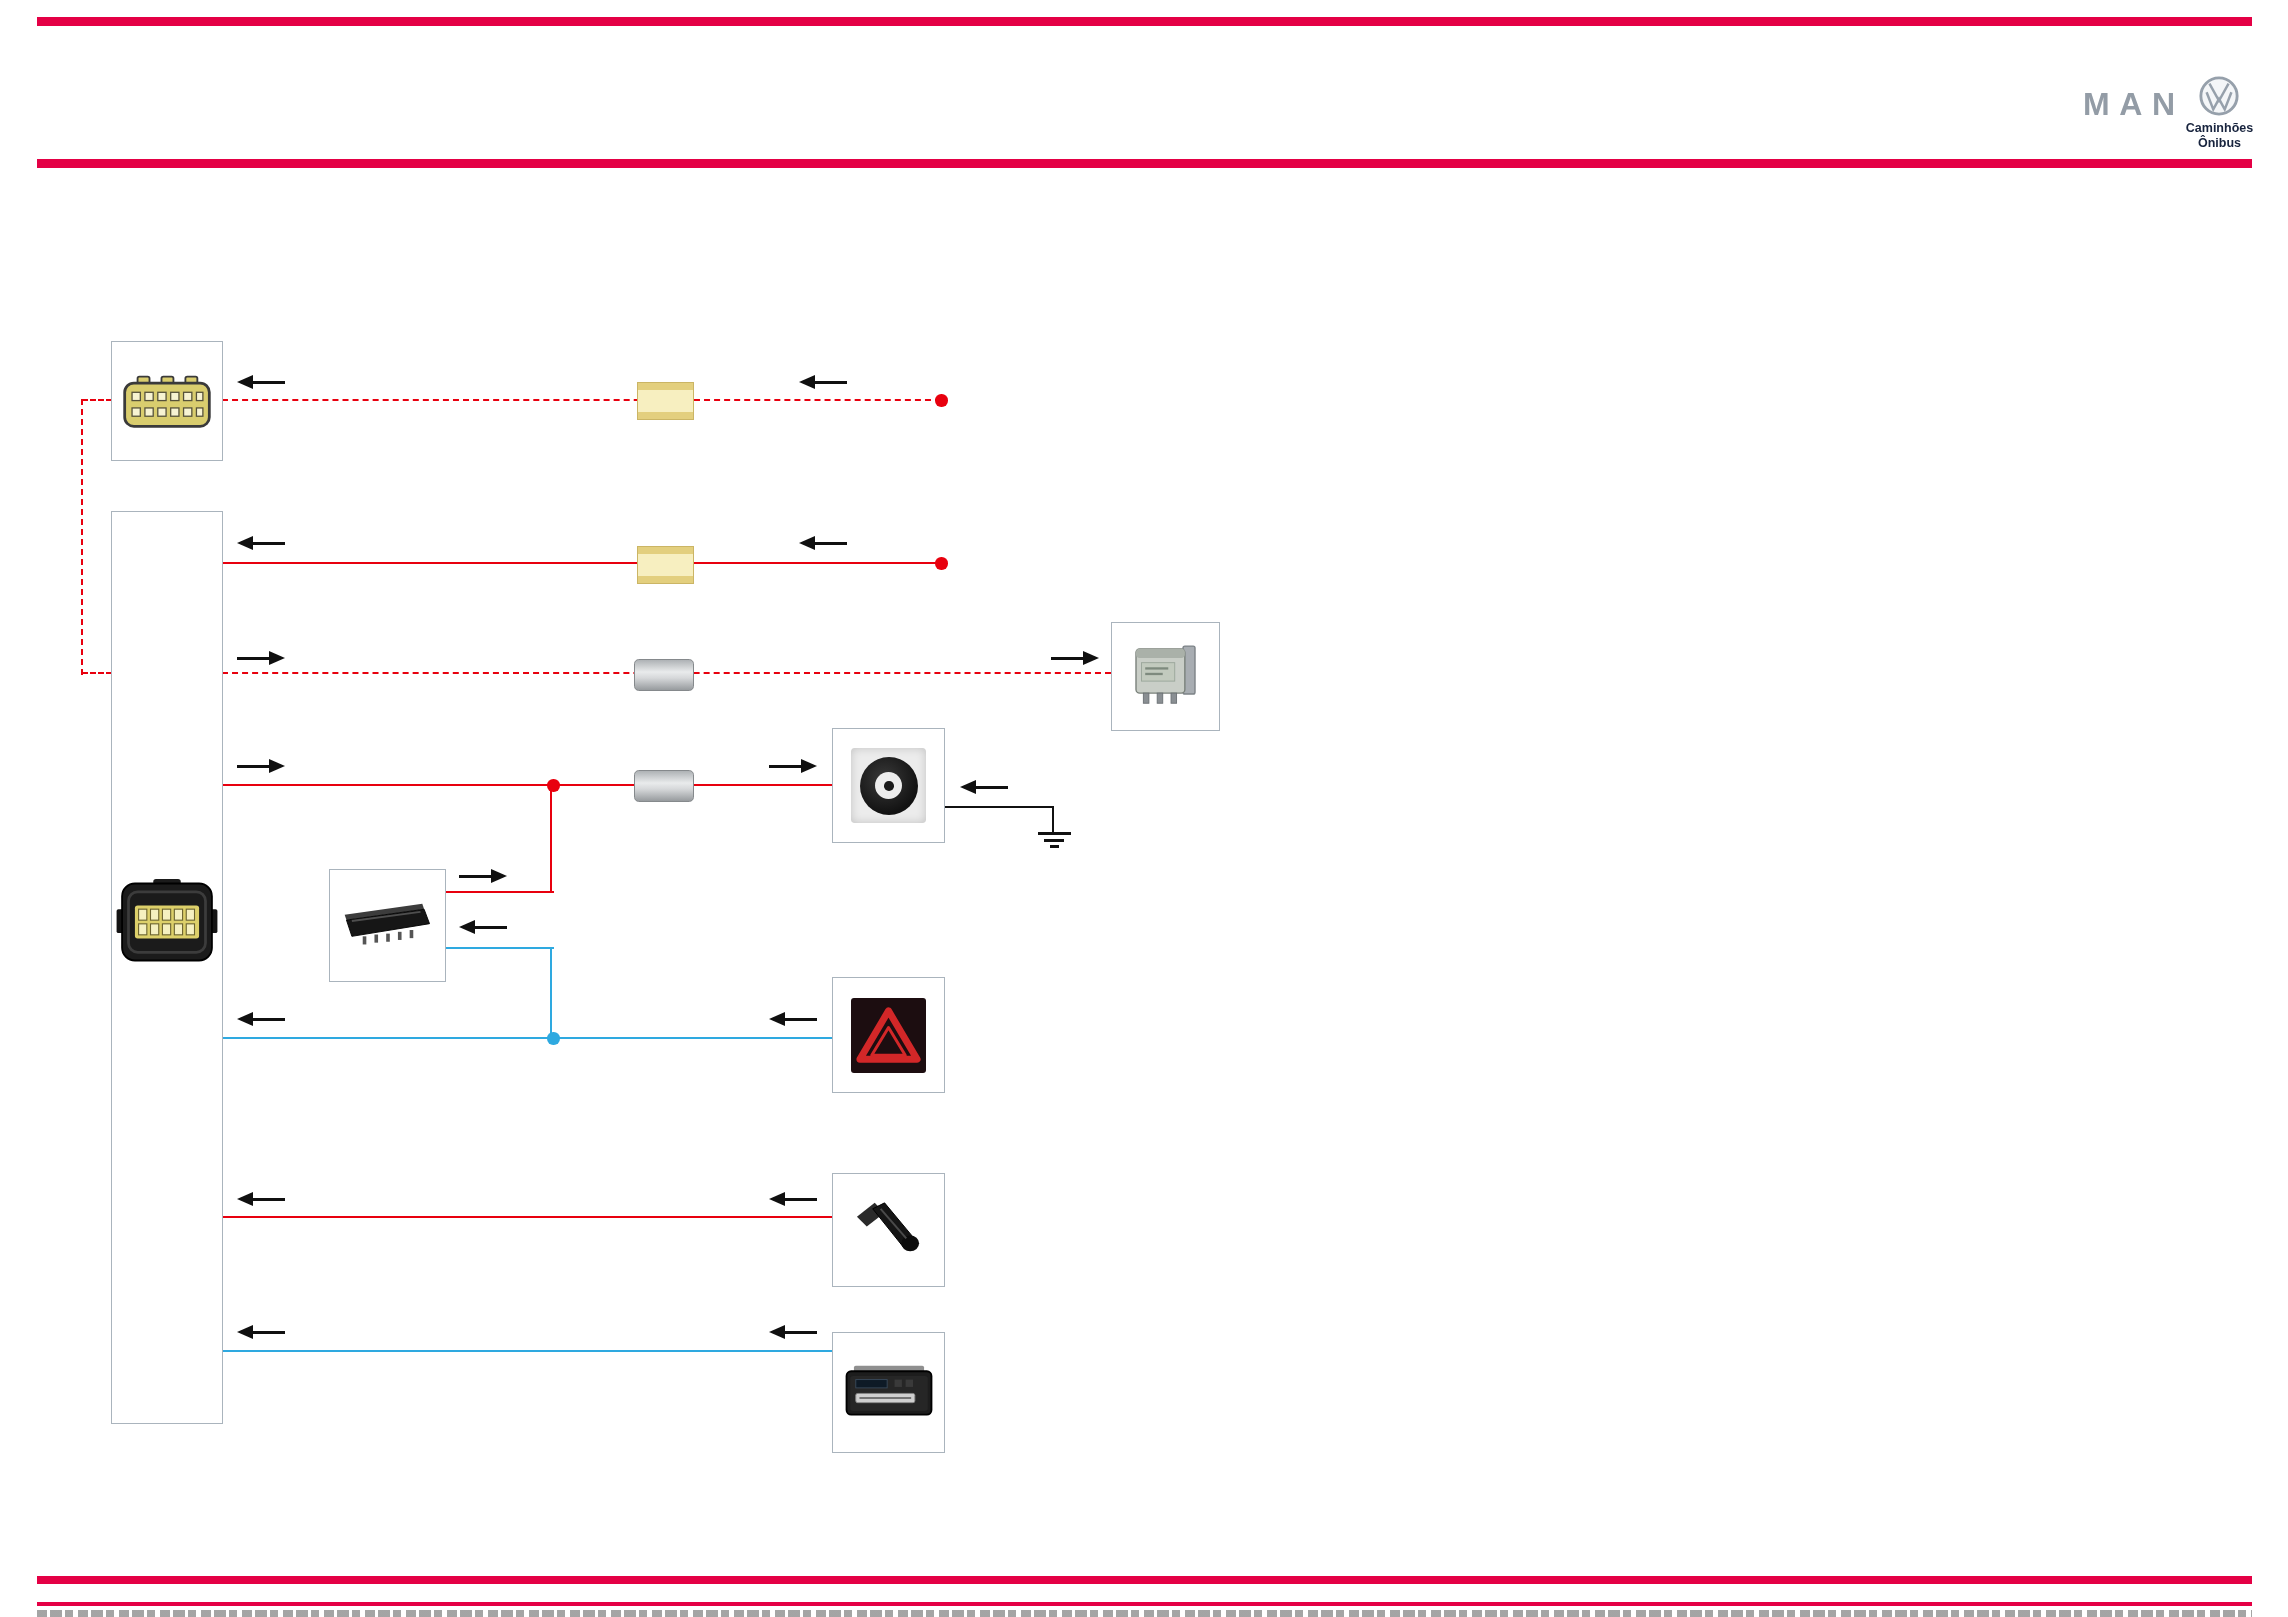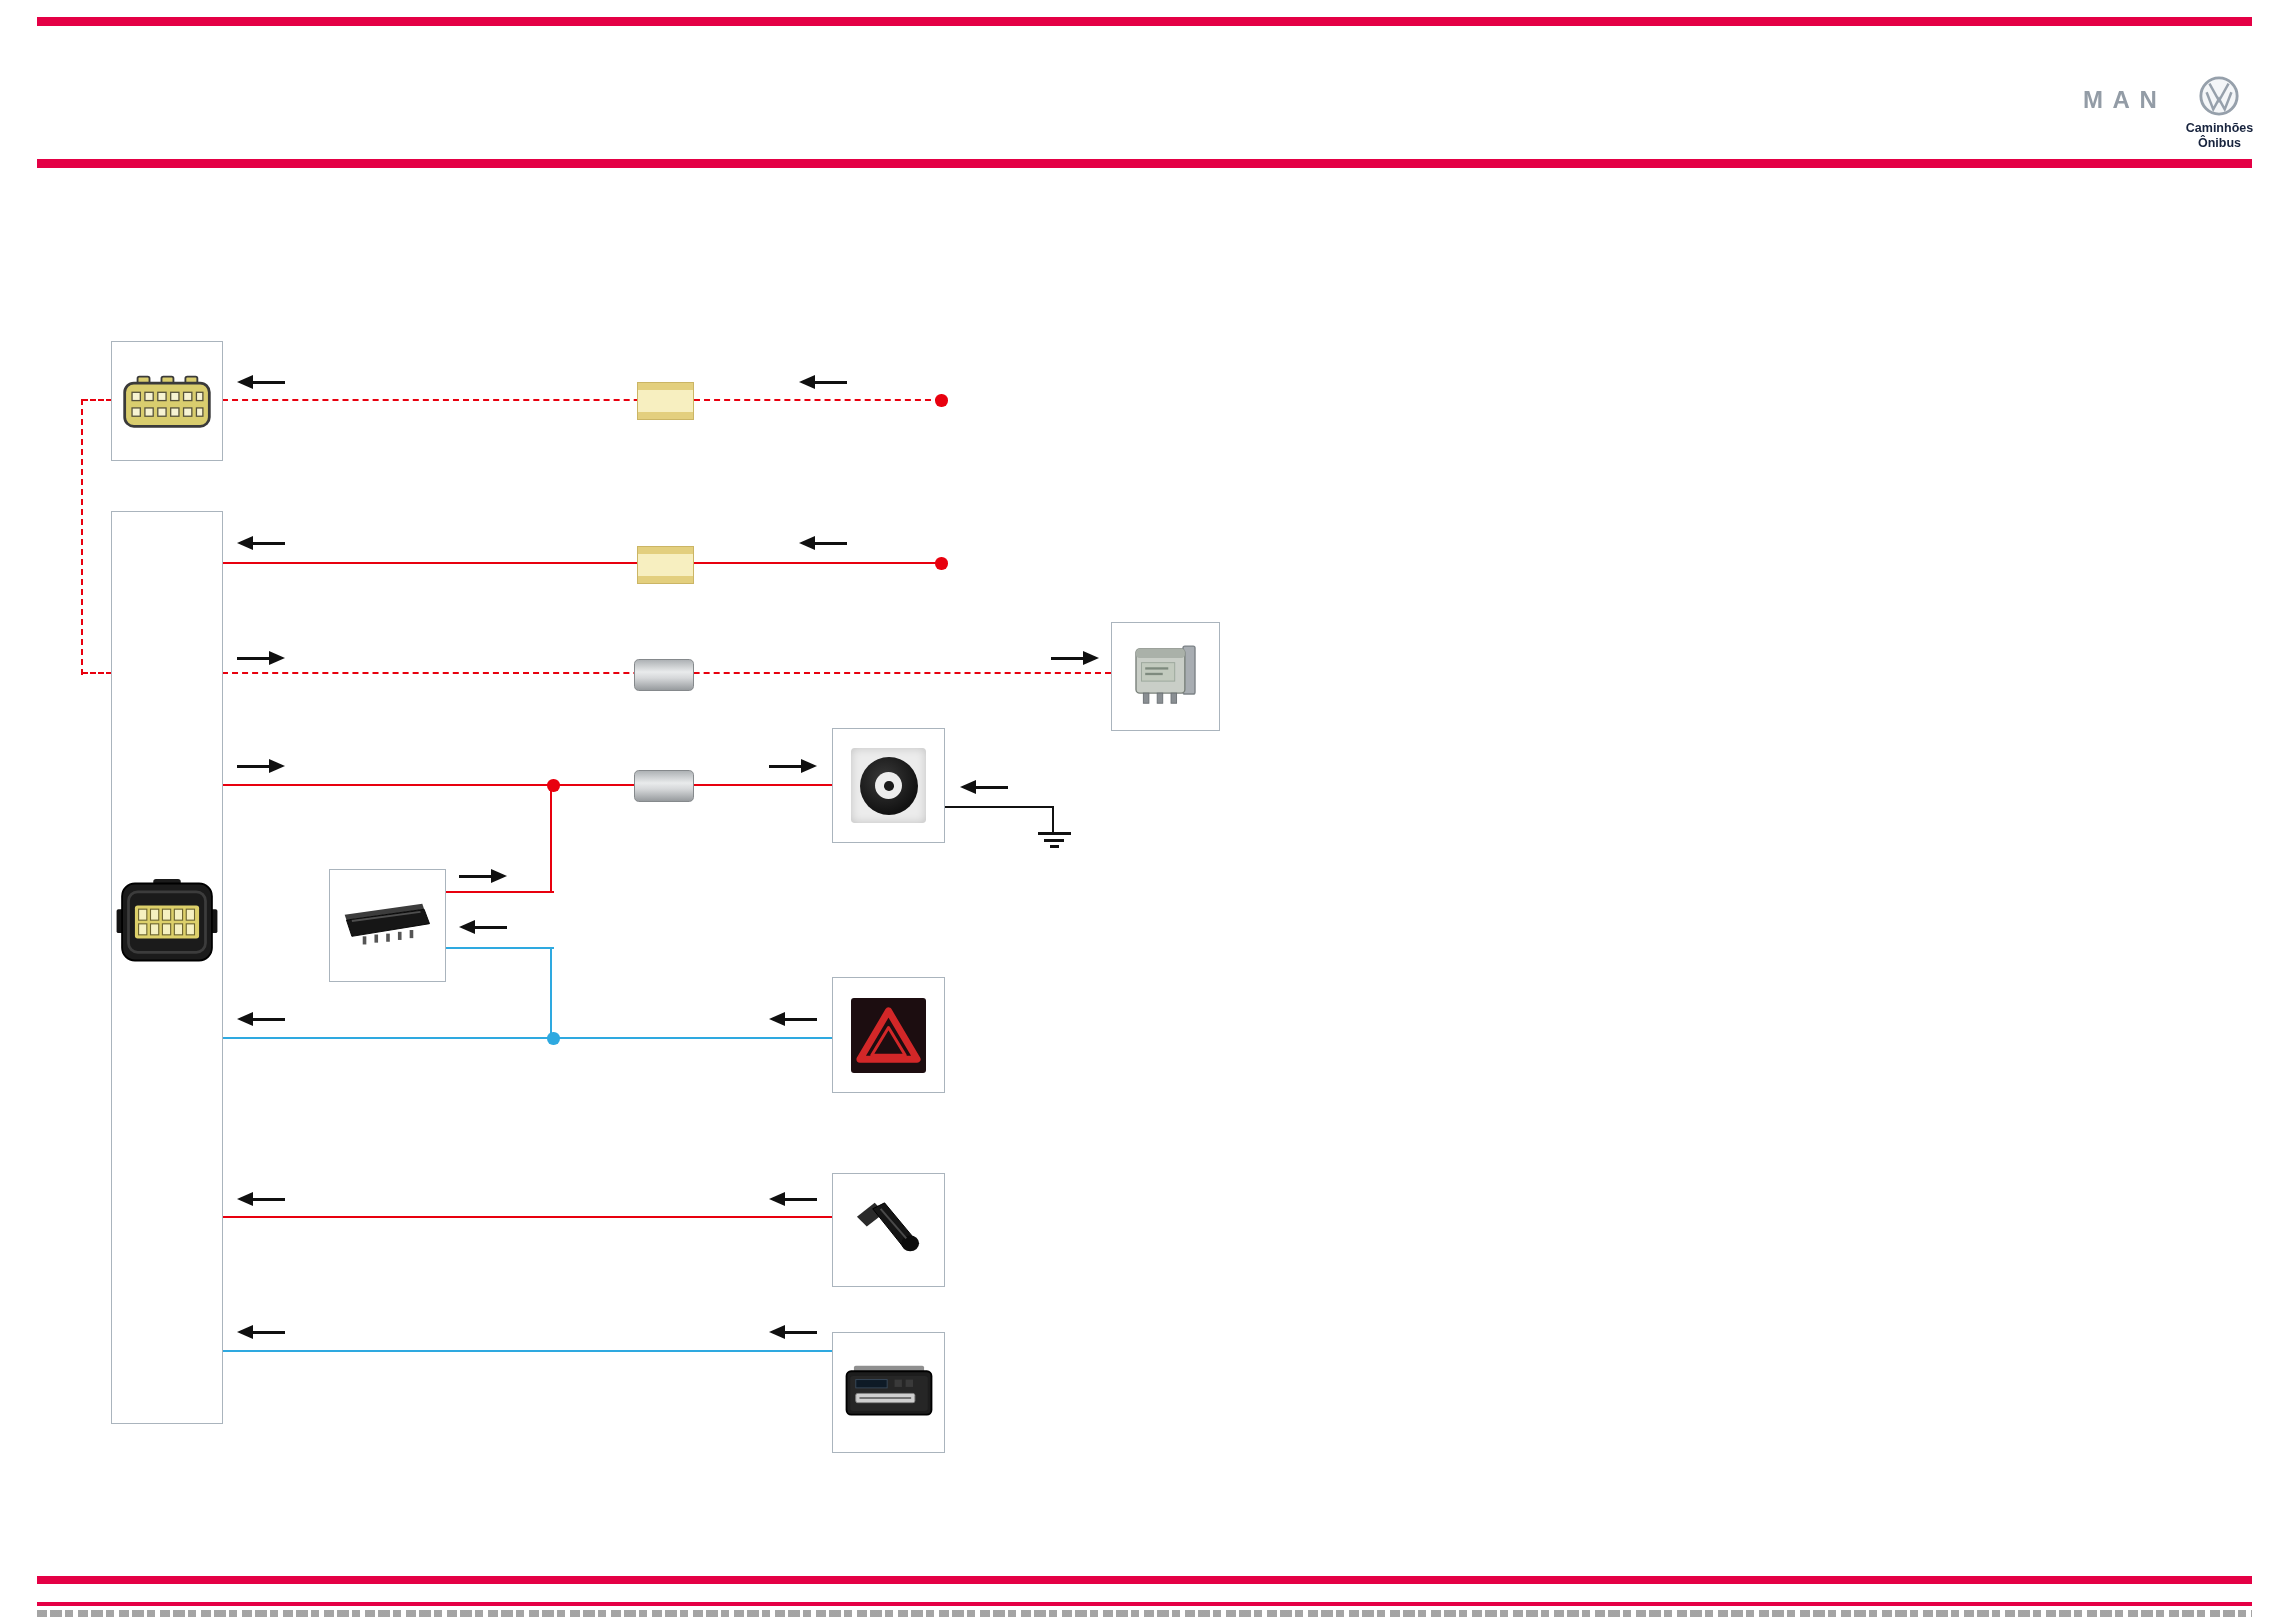--- a/index.html
+++ b/index.html
@@ -12,7 +12,7 @@
 
   
   .man-logo {
-    position:absolute; font-weight:800; font-size:24px; letter-spacing:9.6px;
+    position:absolute; font-weight:800; font-size:32px; letter-spacing:9.6px;
     color:#939ca6; font-family:"Liberation Sans", sans-serif;
   }
   .vw-caption {

